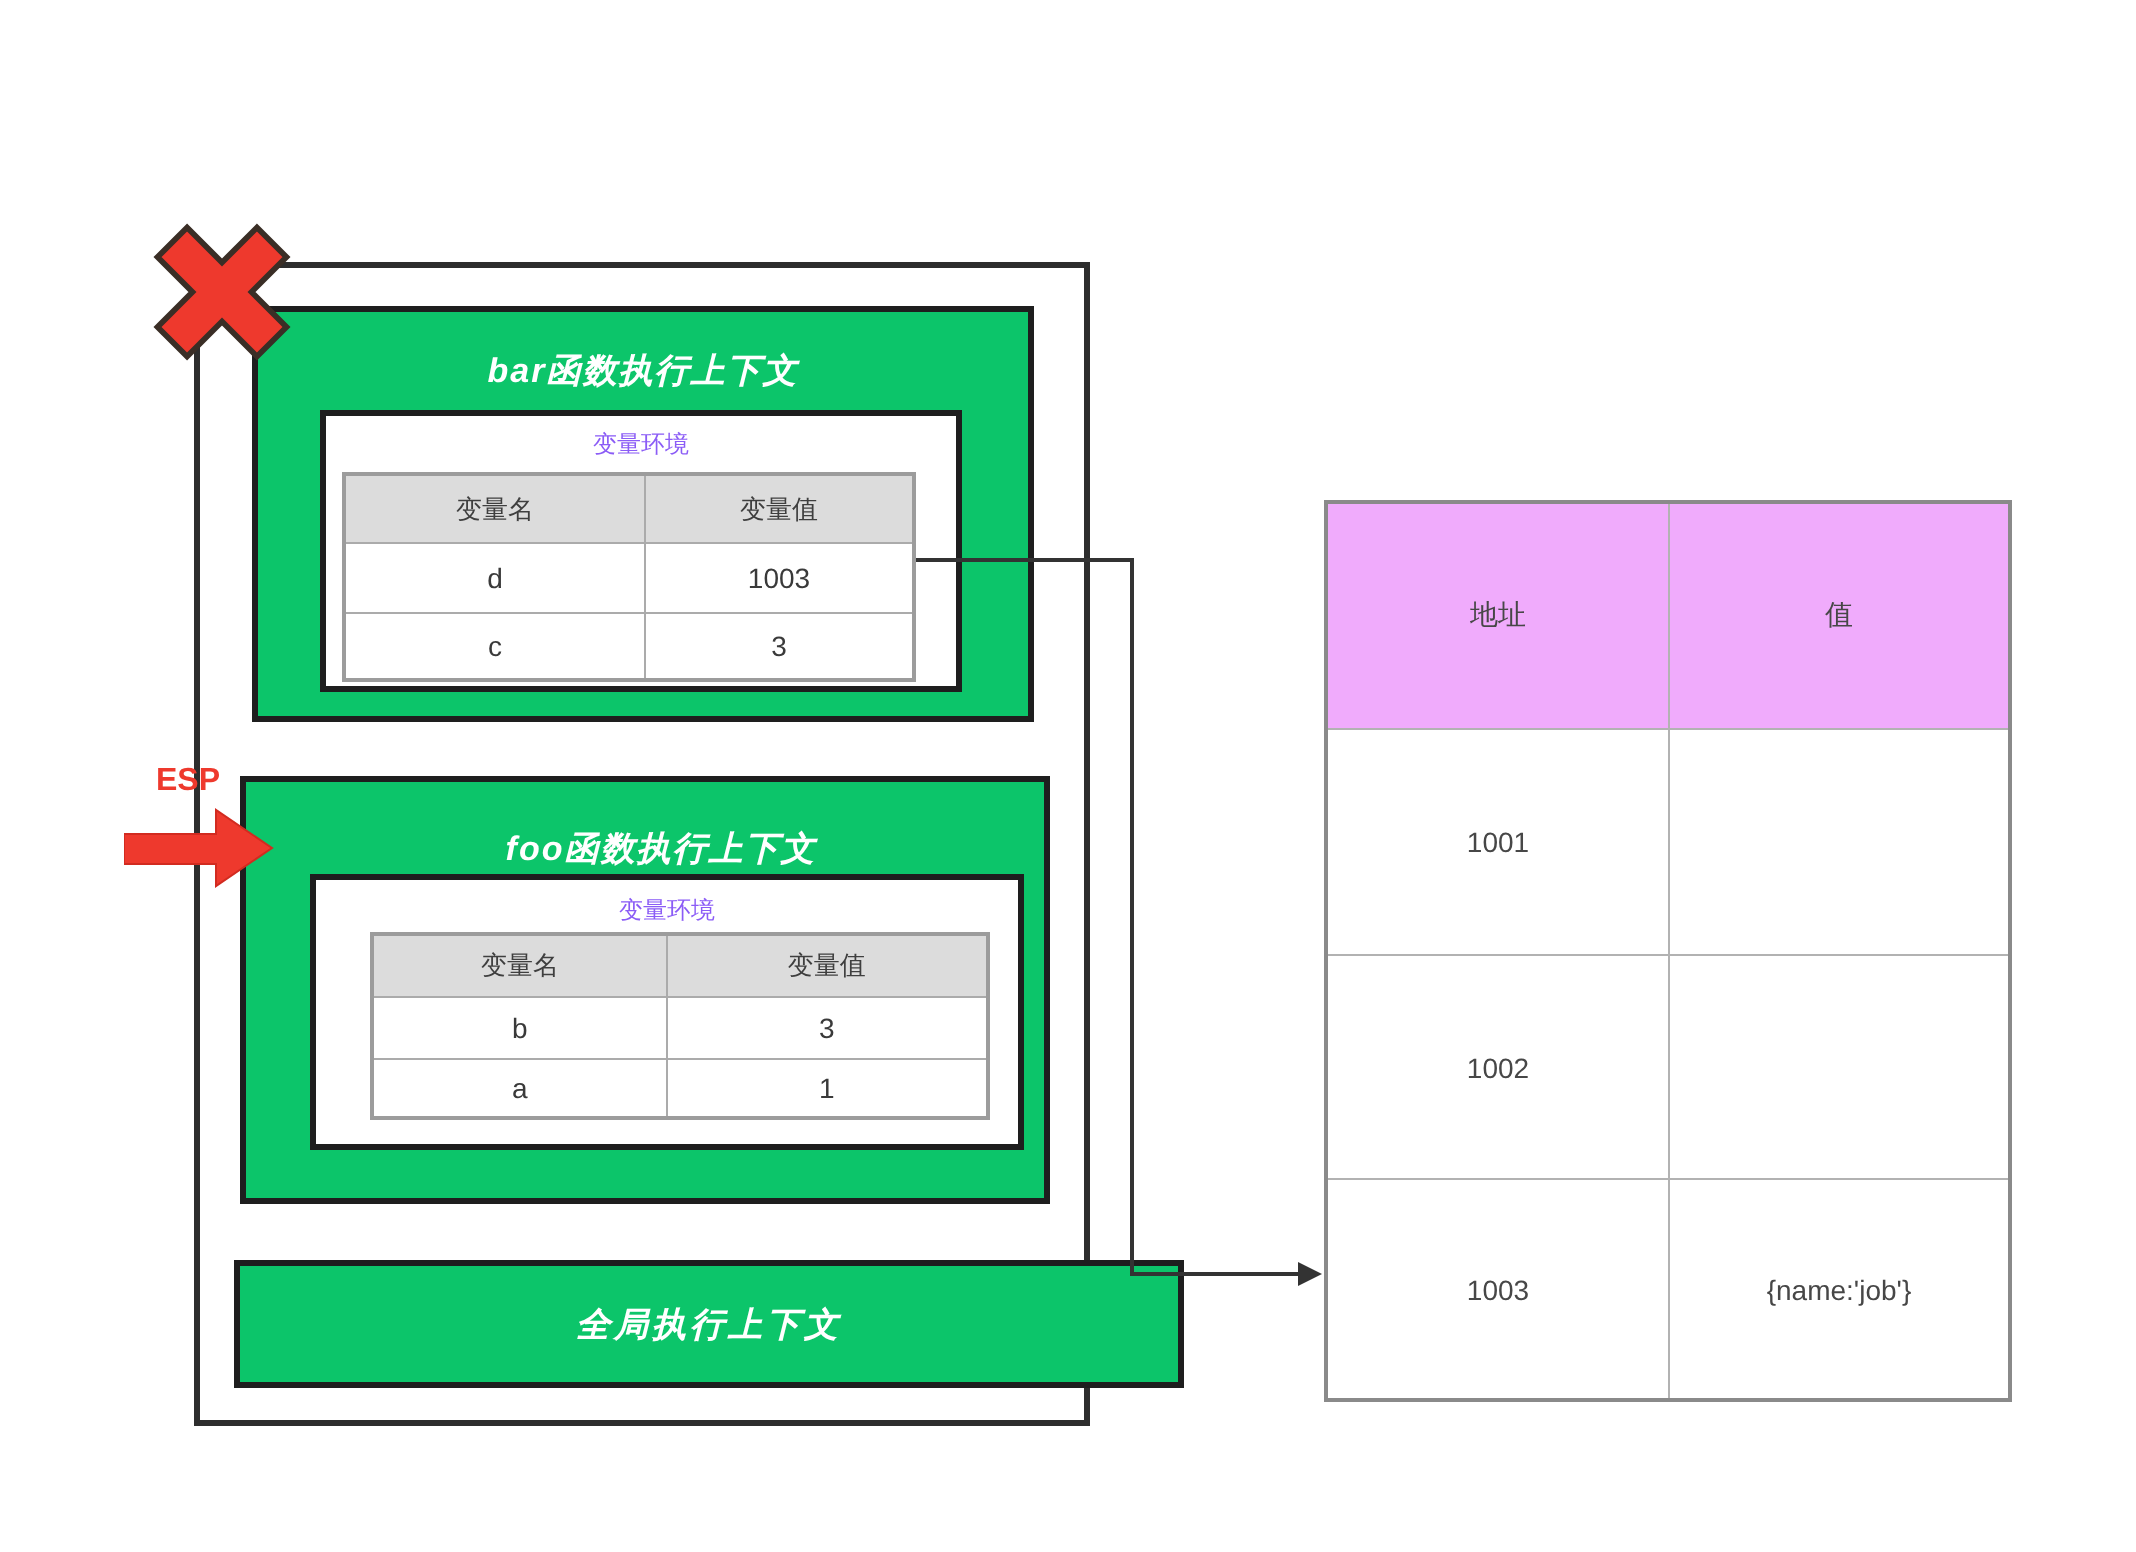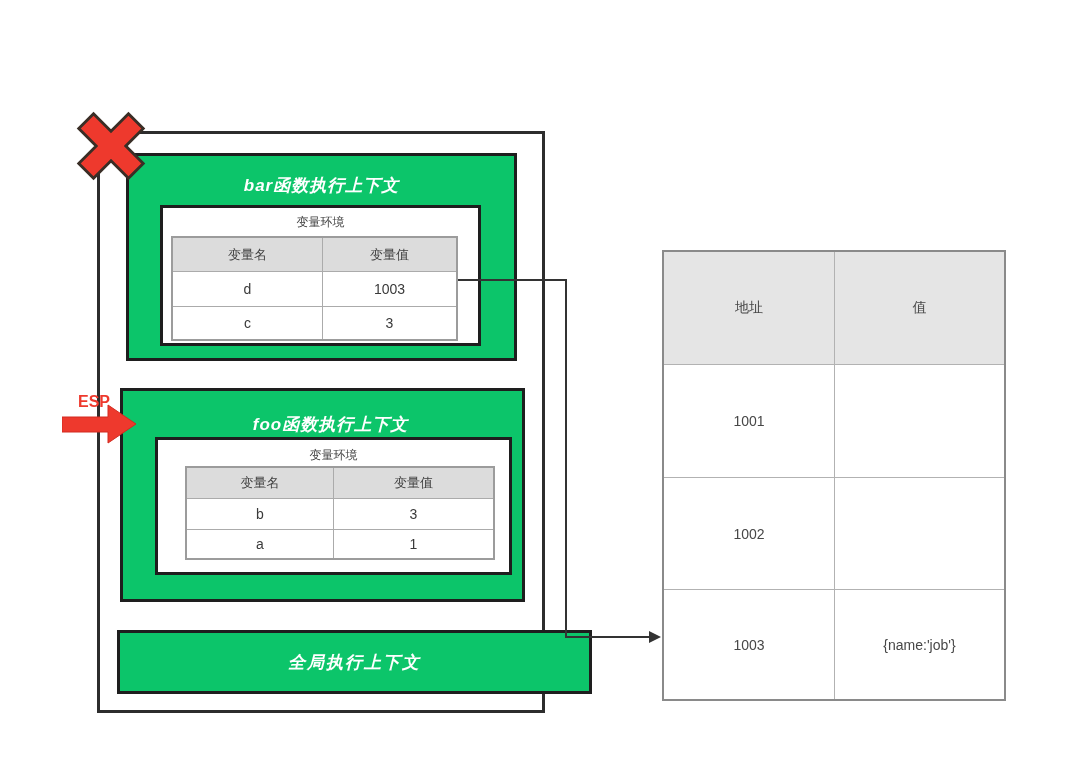--- a/index.html
+++ b/index.html
@@ -32,7 +32,7 @@
   .inner-box{background:#ffffff;border:3px solid var(--border-dark);}
   .bar-inner{left:160px;top:205px;width:321px;height:141px;}
   .foo-inner{left:155px;top:437px;width:357px;height:138px;}
-  .env-label{font-size:12px;color:#404040;text-align:center;}
+  .env-label{font-size:12px;color:#8b5cf6;text-align:center;}
   .bar-env{left:160px;top:214px;width:321px;}
   .foo-env{left:155px;top:447px;width:357px;}
 

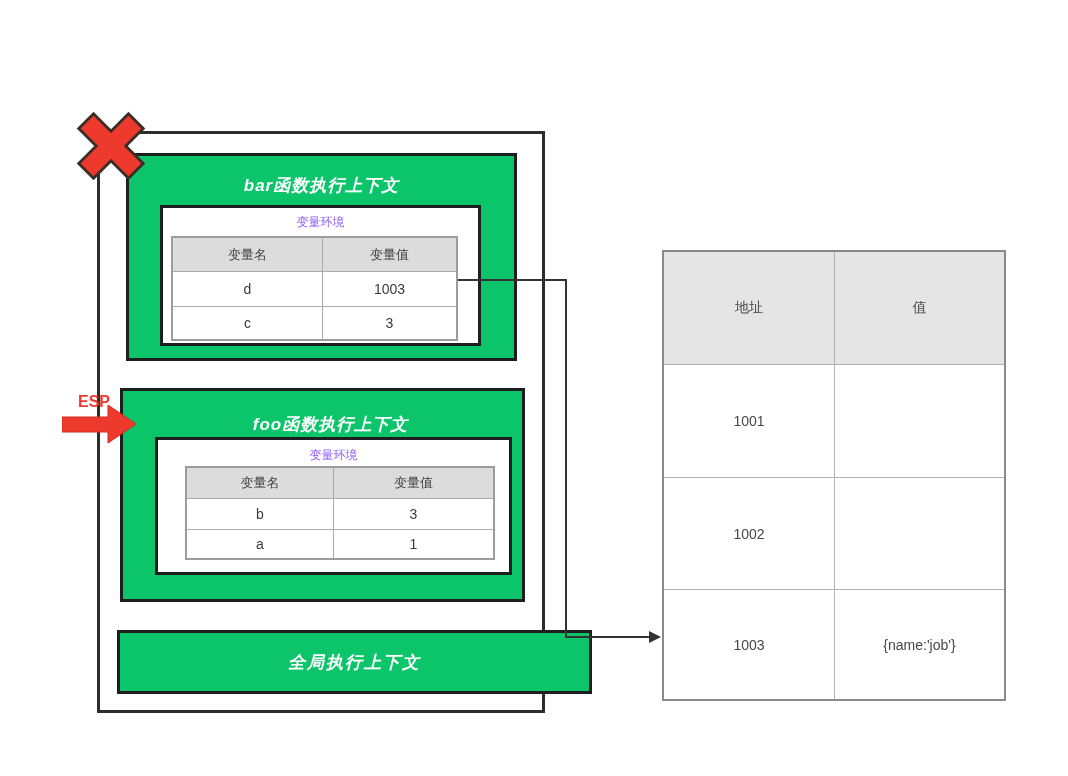--- a/index.html
+++ b/index.html
@@ -57,7 +57,7 @@
   .mem-row + .mem-row{border-top:1px solid var(--mem-inner);}
   .mem-cell{display:flex;align-items:center;justify-content:center;font-size:14px;color:#474747;}
   .mem-cell:first-child{border-right:1px solid var(--mem-inner);}
-  .mem-head .mem-cell{background:#e5e5e5;}
+  .mem-head .mem-cell{background:#f0abfc;}
 
   
   .esp-label{left:78px;top:393px;width:40px;color:var(--red);font-weight:bold;font-size:16px;}

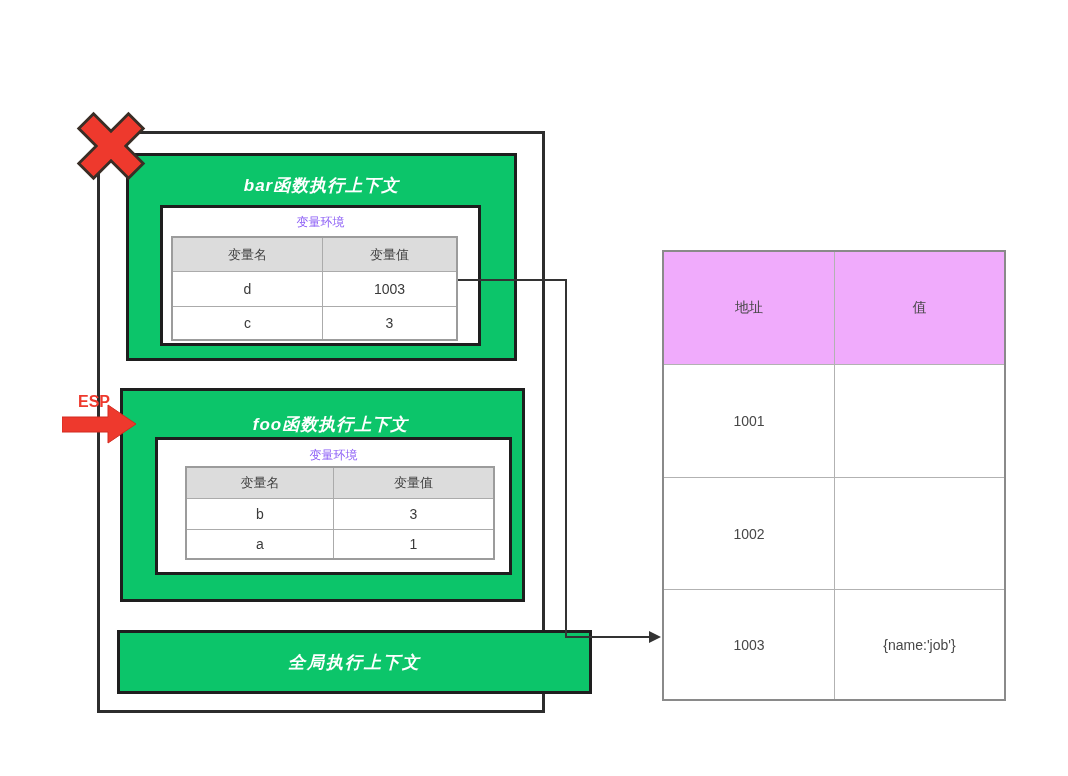--- a/index.html
+++ b/index.html
@@ -60,7 +60,7 @@
   .mem-head .mem-cell{background:#f0abfc;}
 
   
-  .esp-label{left:78px;top:393px;width:40px;color:var(--red);font-weight:bold;font-size:16px;}
+  .esp-label{left:78px;top:382px;width:40px;color:var(--red);font-weight:bold;font-size:16px;}
   .svg-layer{left:0;top:0;width:1068px;height:776px;pointer-events:none;}
 </style>
 </head>

